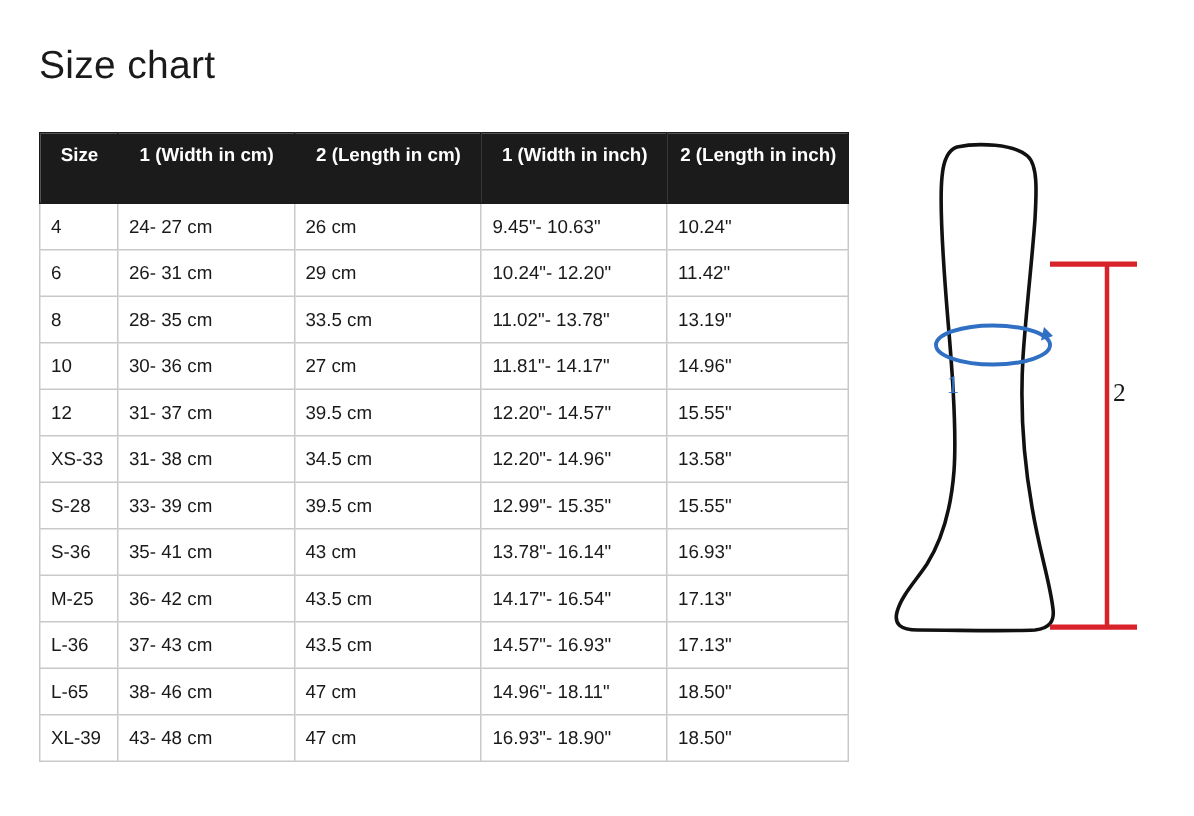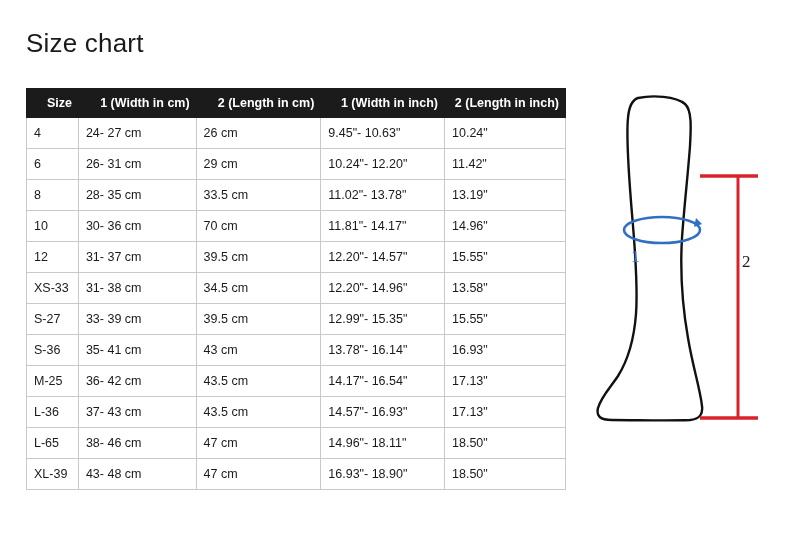--- a/index.html
+++ b/index.html
@@ -44,8 +44,8 @@
     background: #1b1b1b;
     color: #ffffff;
     font-weight: bold;
-    text-align: right;
-    padding: 7px 6px 7px 7px;
+    text-align: center;
+    padding: 7px 6px 25px 7px;
     font-size: 12.5px;
     border: 1px solid #1b1b1b;
     white-space: nowrap;

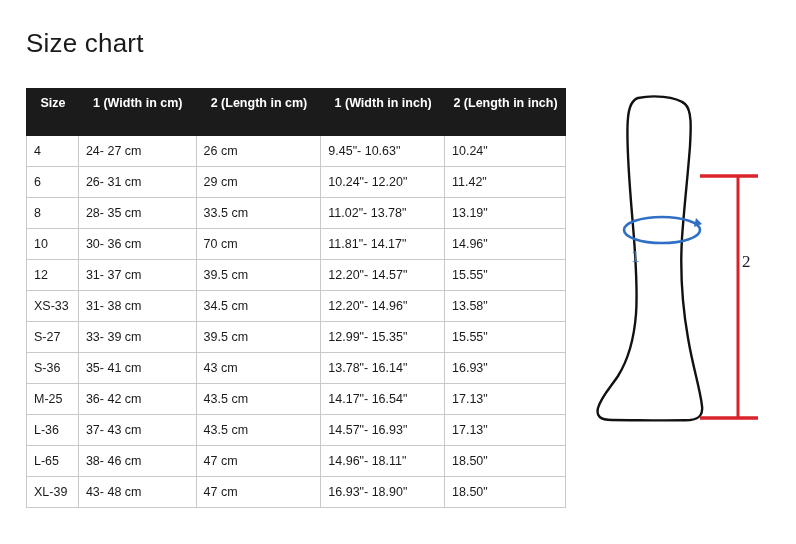--- a/index.html
+++ b/index.html
@@ -141,7 +141,7 @@
         <tr>
           <td>10</td>
           <td>30- 36 cm</td>
-          <td>70 cm</td>
+          <td>27 cm</td>
           <td>11.81"- 14.17"</td>
           <td>14.96"</td>
         </tr>

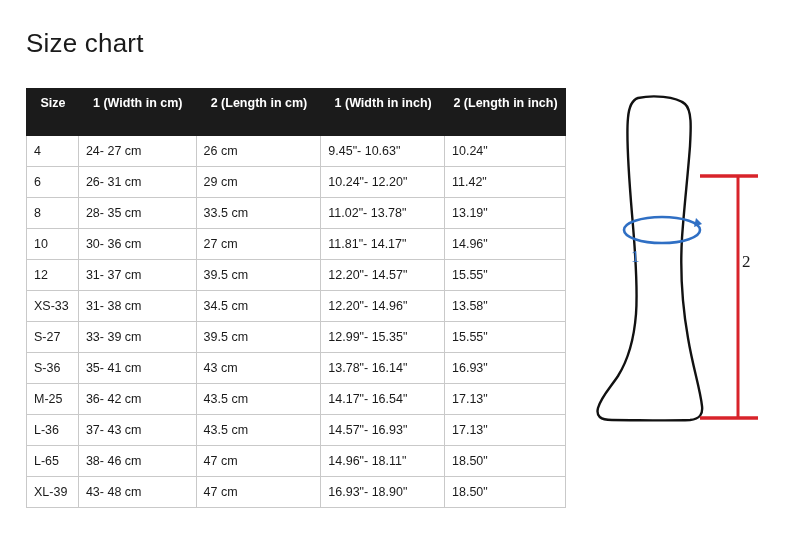--- a/index.html
+++ b/index.html
@@ -160,7 +160,7 @@
           <td>13.58"</td>
         </tr>
         <tr>
-          <td>S-27</td>
+          <td>S-28</td>
           <td>33- 39 cm</td>
           <td>39.5 cm</td>
           <td>12.99"- 15.35"</td>

